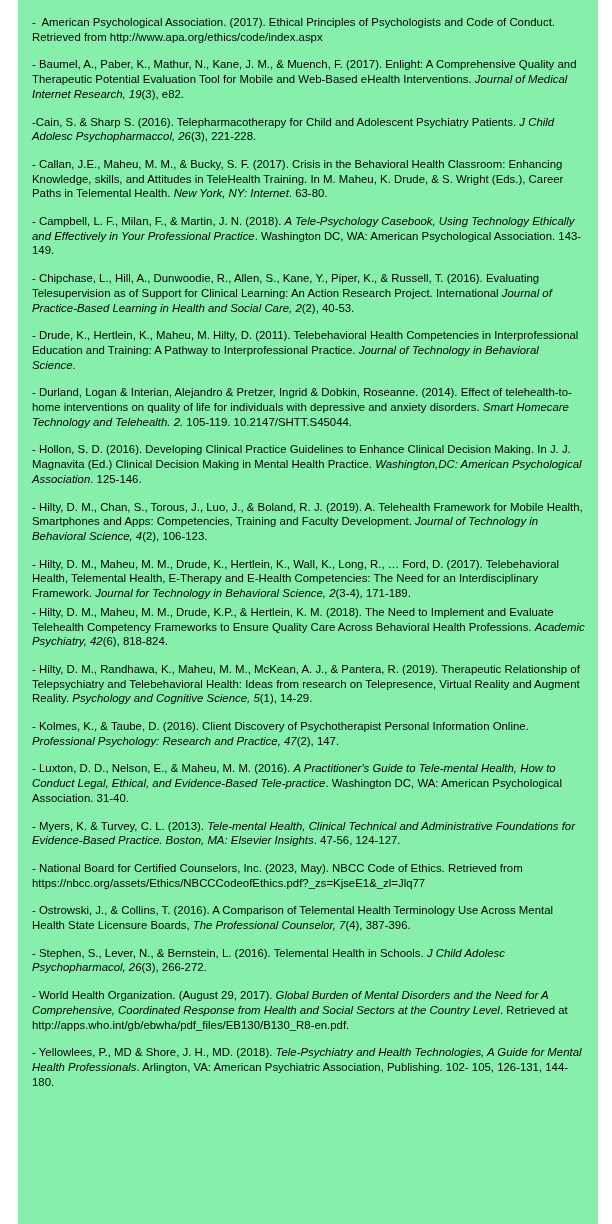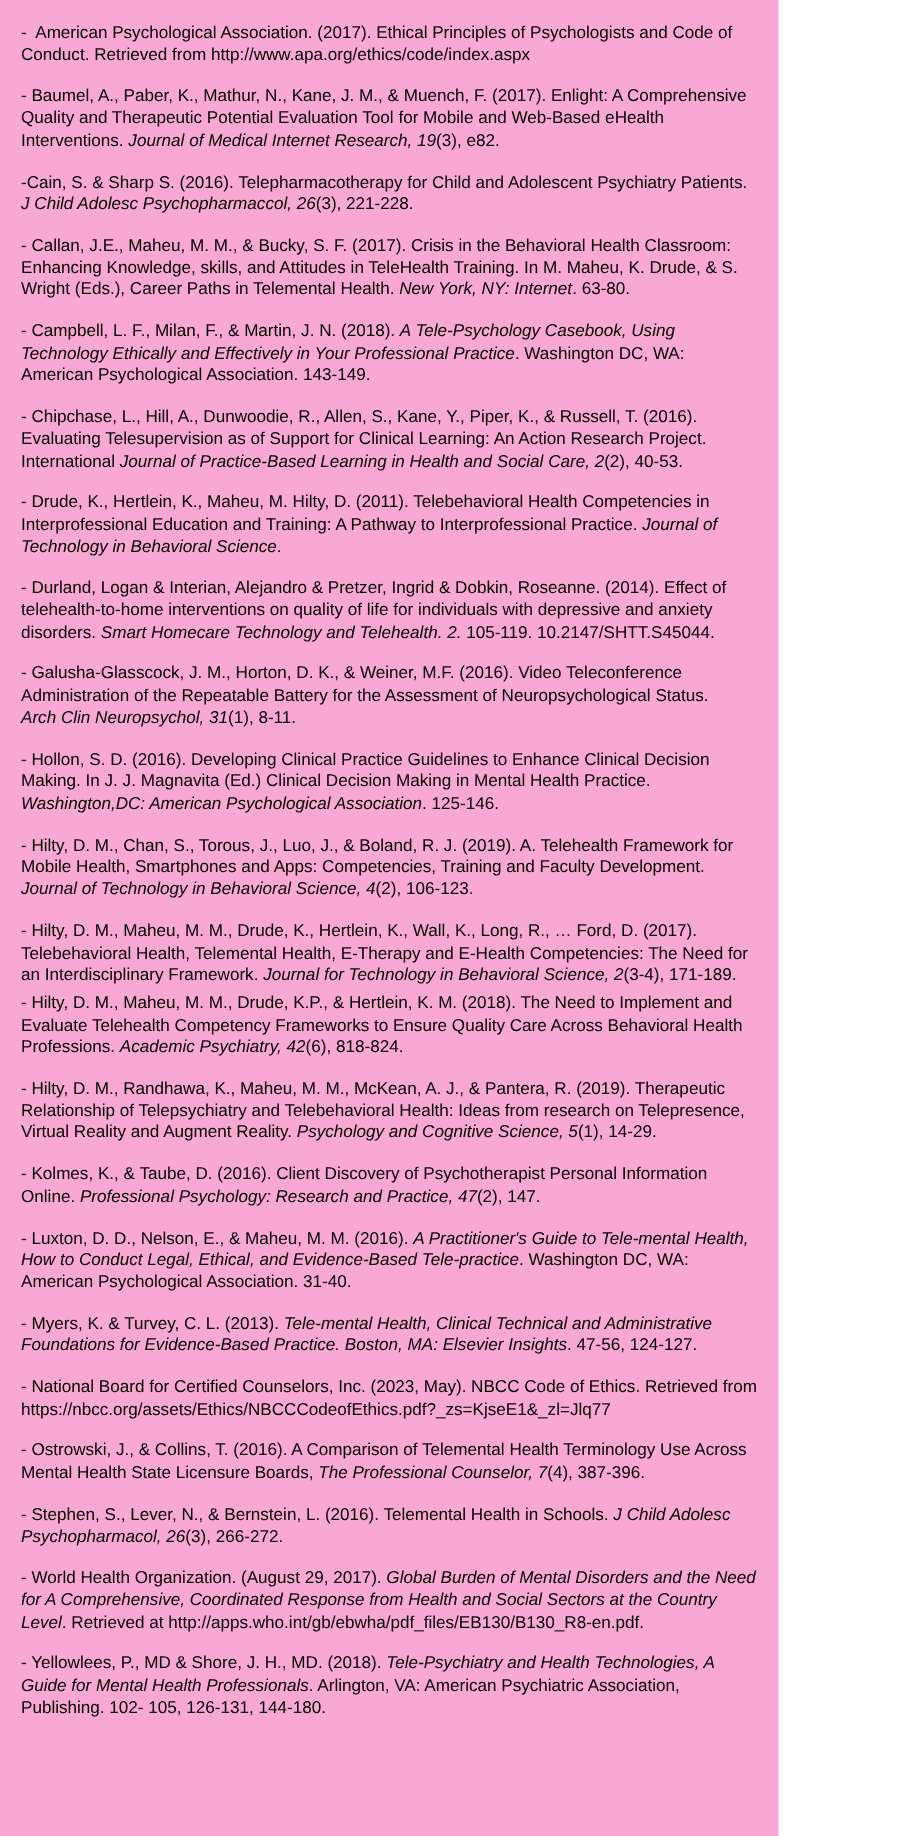--- a/index.html
+++ b/index.html
@@ -18,10 +18,11 @@
   }
   .page {
     box-sizing: border-box;
-    width: 519px;
+    width: 580px;
     min-height: 1224px;
     padding: 15px 13px 10px 14px;
-    background: #f9a8d4;
+    background: #86efac;
+    margin-left: 18px;
   }
   .ref {
     margin: 13px 0 0 0;

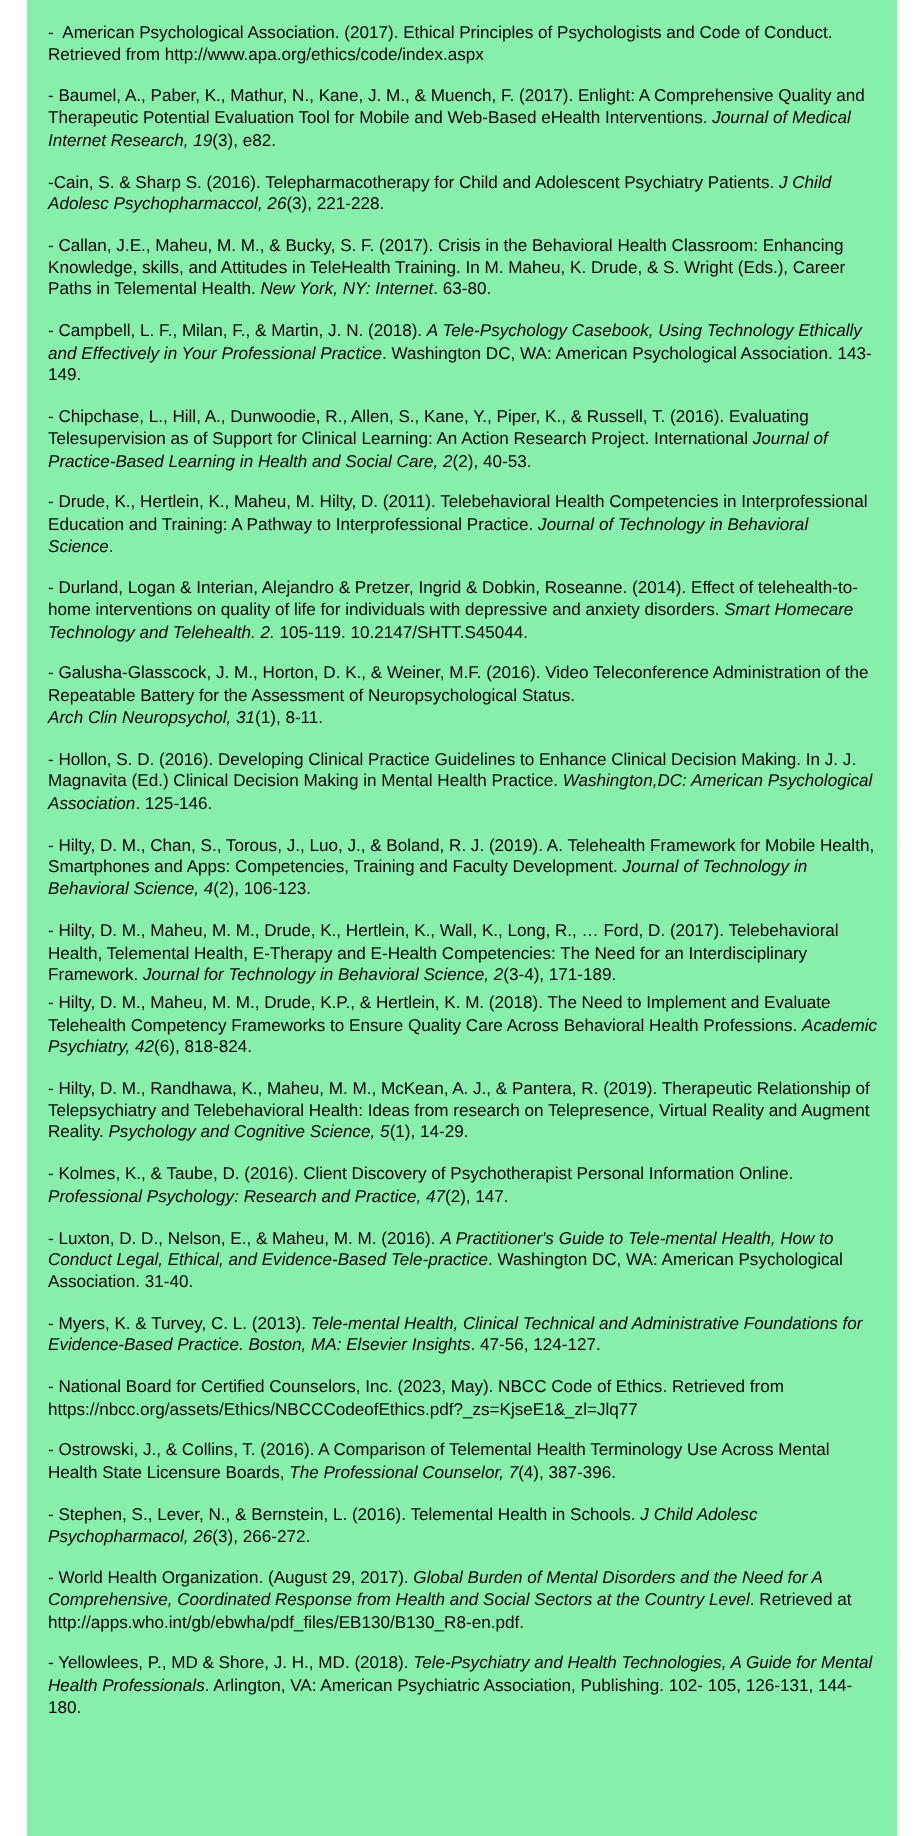--- a/index.html
+++ b/index.html
@@ -51,8 +51,6 @@
       <p class="ref"><span>- Chipchase, L., Hill, A., Dunwoodie, R., Allen, S., Kane, Y., Piper, K., &amp; Russell, T. (2016). Evaluating Telesupervision as of Support for Clinical Learning: An Action Research Project. International </span><em>Journal of Practice-Based Learning in Health and Social Care, 2</em><span>(2), 40-53.</span></p>
       <p class="ref"><span>- Drude, K., Hertlein, K., Maheu, M. Hilty, D. (2011). Telebehavioral Health Competencies in Interprofessional Education and Training: A Pathway to Interprofessional Practice. </span><em>Journal of Technology in Behavioral Science</em><span>.</span></p>
       <p class="ref"><span>- Durland, Logan &amp; Interian, Alejandro &amp; Pretzer, Ingrid &amp; Dobkin, Roseanne. (2014). Effect of telehealth-to-home interventions on quality of life for individuals with depressive and anxiety disorders. </span><em>Smart Homecare Technology and Telehealth. 2.</em><span> 105-119. 10.2147/SHTT.S45044.</span></p>
-      <p class="ref"><span>- Galusha-Glasscock, J. M., Horton, D. K., &amp; Weiner, M.F. (2016). Video Teleconference Administration of the Repeatable Battery for the Assessment of Neuropsychological Status.
-</span><em>Arch Clin Neuropsychol, 31</em><span>(1), 8-11.</span></p>
       <p class="ref"><span>- Hollon, S. D. (2016). Developing Clinical Practice Guidelines to Enhance Clinical Decision Making. In J. J. Magnavita (Ed.) Clinical Decision Making in Mental Health Practice. </span><em>Washington,DC: American Psychological Association</em><span>. 125-146.</span></p>
       <p class="ref"><span>- Hilty, D. M., Chan, S., Torous, J., Luo, J., &amp; Boland, R. J. (2019). A. Telehealth Framework for Mobile Health, Smartphones and Apps: Competencies, Training and Faculty Development. </span><em>Journal of Technology in Behavioral Science, 4</em><span>(2), 106-123.</span></p>
       <p class="ref"><span>- Hilty, D. M., Maheu, M. M., Drude, K., Hertlein, K., Wall, K., Long, R., … Ford, D. (2017). Telebehavioral Health, Telemental Health, E-Therapy and E-Health Competencies: The Need for an Interdisciplinary Framework. </span><em>Journal for Technology in Behavioral Science, 2</em><span>(3-4), 171-189.</span></p>

